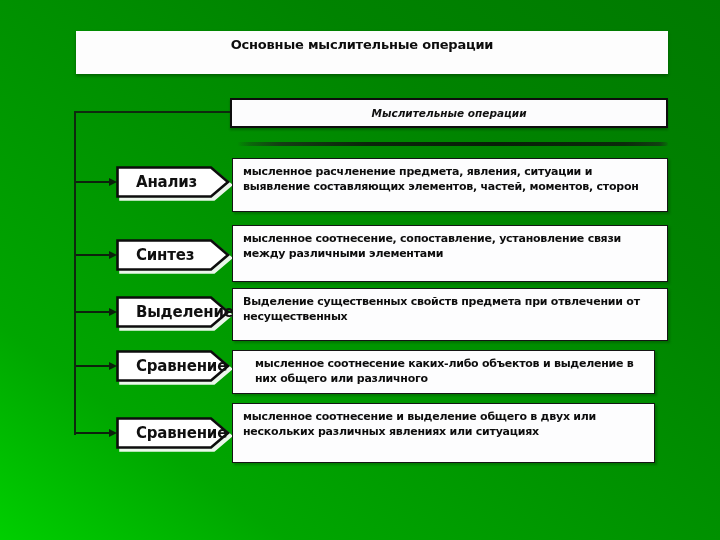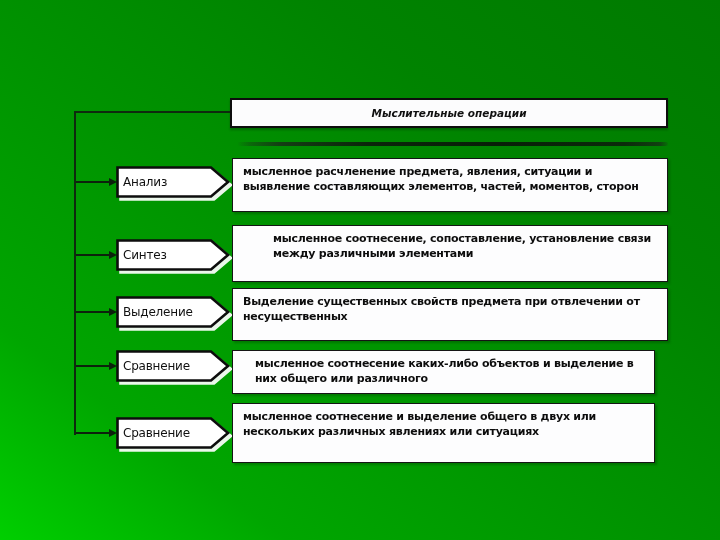--- a/index.html
+++ b/index.html
@@ -57,6 +57,9 @@
 
 <div class="slide">
 
+  <div class="abs title-box">
+    <div class="title-text">Основные мыслительные операции</div>
+  </div>
 
   <div class="abs header-box">
     <span>Мыслительные операции</span>

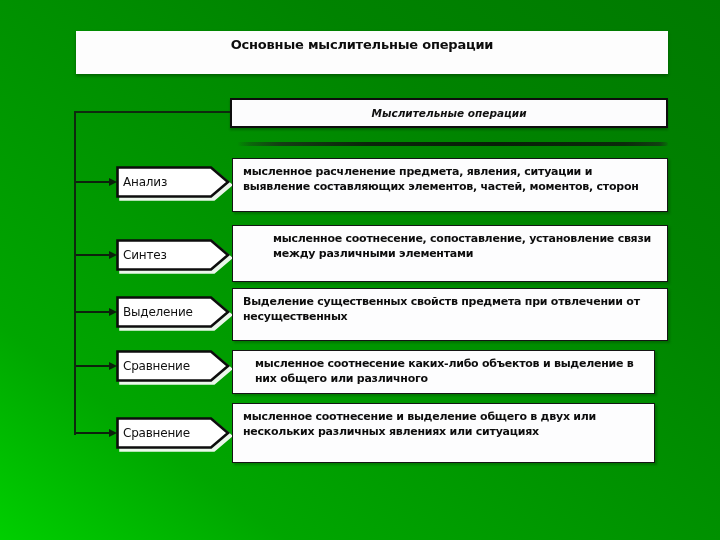--- a/index.html
+++ b/index.html
@@ -40,8 +40,8 @@
   .label-arrow{left:116px;width:114px;height:32px;}
   .label-arrow svg{position:absolute;left:0;top:0;filter:drop-shadow(3px 3px 0 rgba(255,255,255,.92));}
   .label-text{
-    position:absolute;left:7px;top:50%;transform:translateY(-50%);
-    font-size:12px;font-weight:normal;color:#101010;letter-spacing:-0.2px;white-space:nowrap;
+    position:absolute;left:20px;top:50%;transform:translateY(-50%);
+    font-size:15px;font-weight:bold;color:#101010;letter-spacing:-0.2px;white-space:nowrap;
   }
   .desc-box{
     left:232px;background:#fdfdfe;border:1.2px solid #151515;box-sizing:border-box;

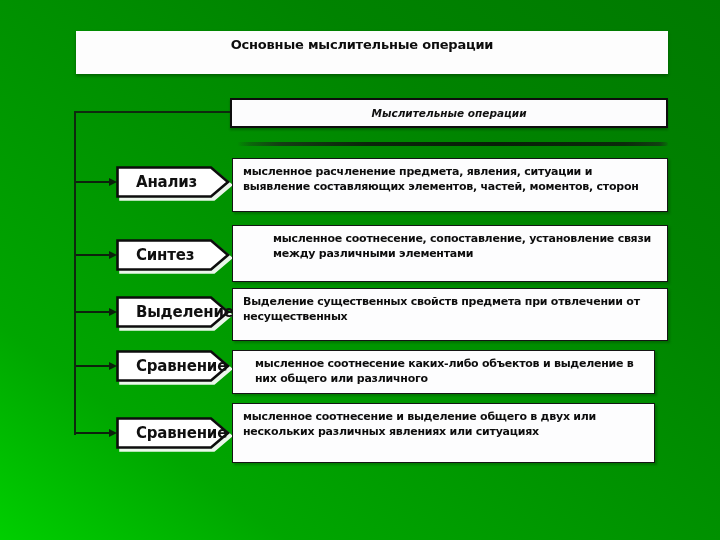--- a/index.html
+++ b/index.html
@@ -95,7 +95,7 @@
       </svg>
       <span class="label-text">Синтез</span>
     </div>
-    <div class="abs desc-box" style="top:225px;width:436px;height:57px;padding-left:30px;">
+    <div class="abs desc-box" style="top:225px;width:436px;height:57px;">
       <div class="desc-text">мысленное соотнесение, сопоставление, установление связи
 между различными элементами</div>
     </div>

